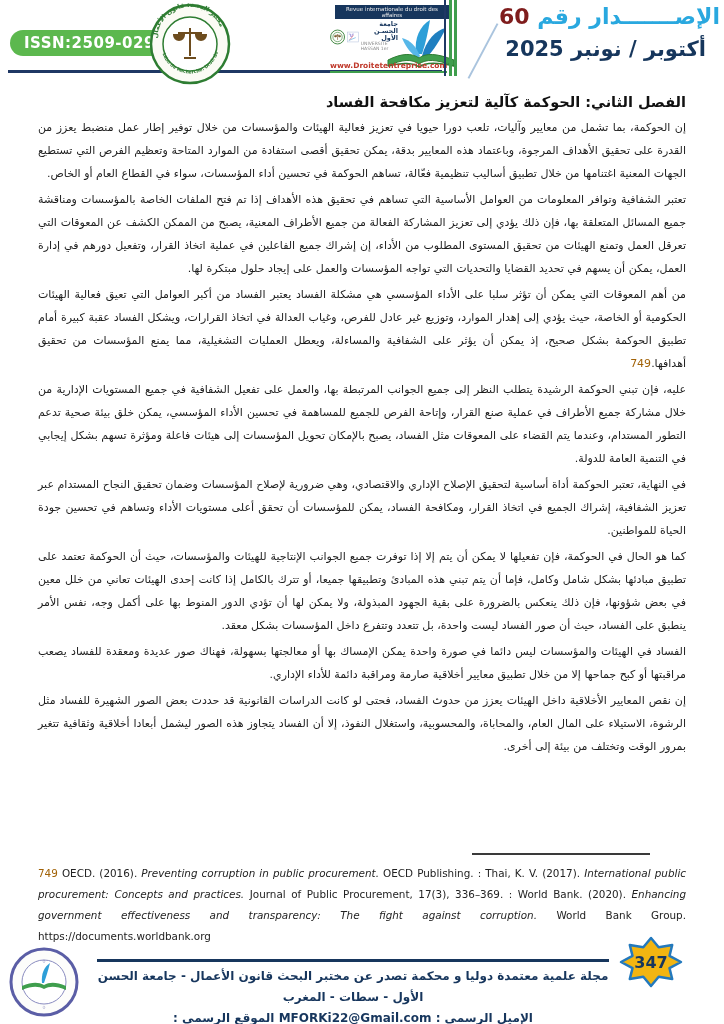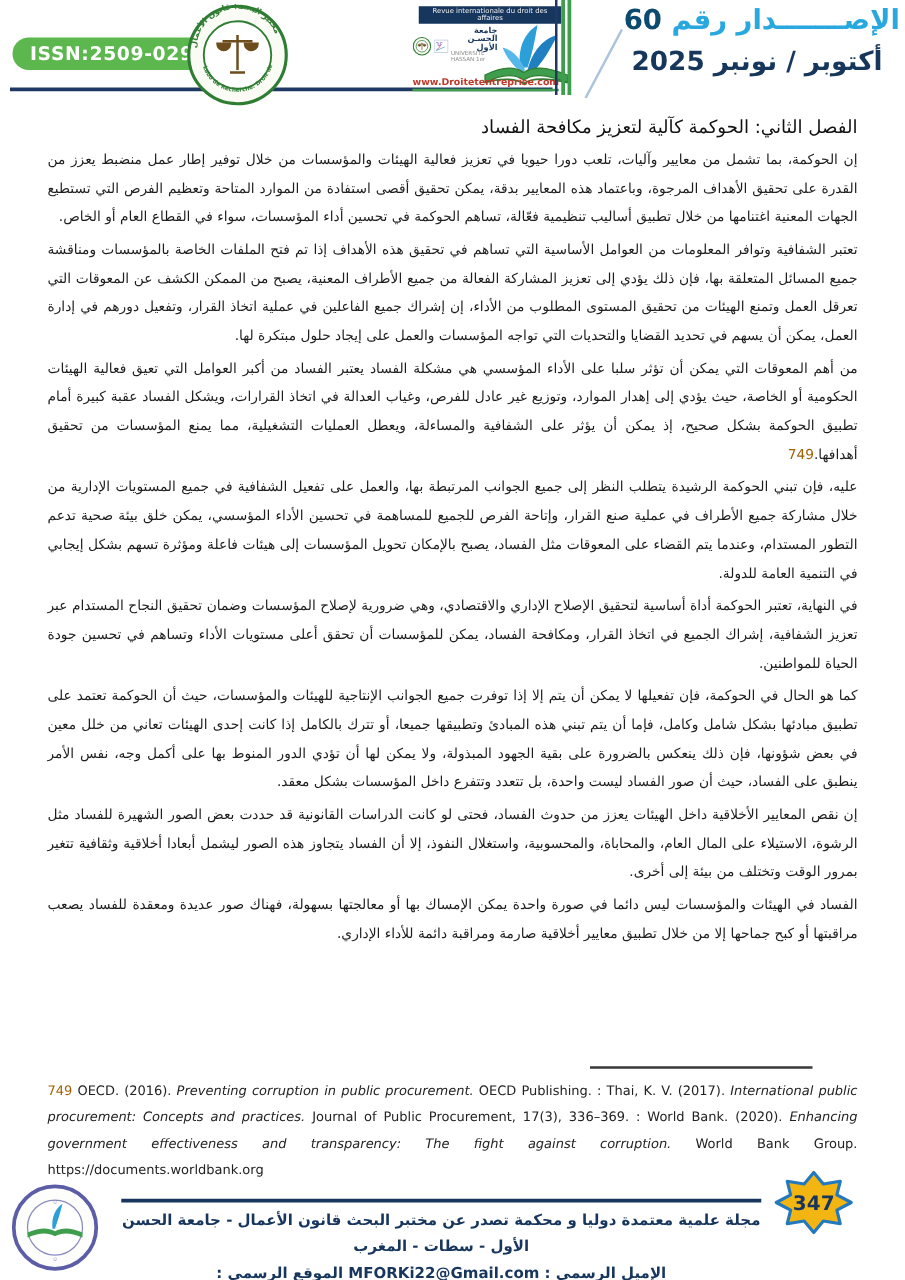--- a/index.html
+++ b/index.html
@@ -30,7 +30,7 @@
   .vsep .b3{left:10px;width:3px;background:#3f9e4d;}
   .issue-block{position:absolute;right:4px;top:4px;width:266px;direction:rtl;text-align:right;}
   .issue-line1{font-size:22px;font-weight:bold;color:#29a8df;}
-  .issue-num{color:#0c4a6e;margin-left:35px;}
+  .issue-num{color:#7f1d1d;margin-left:35px;}
   .issue-line2{font-size:21px;font-weight:bold;color:#16365c;padding-right:14px;margin-top:8px;}
   .diag{position:absolute;left:28px;top:16px;width:2px;height:62px;background:#aac4de;
         transform:rotate(28deg);}

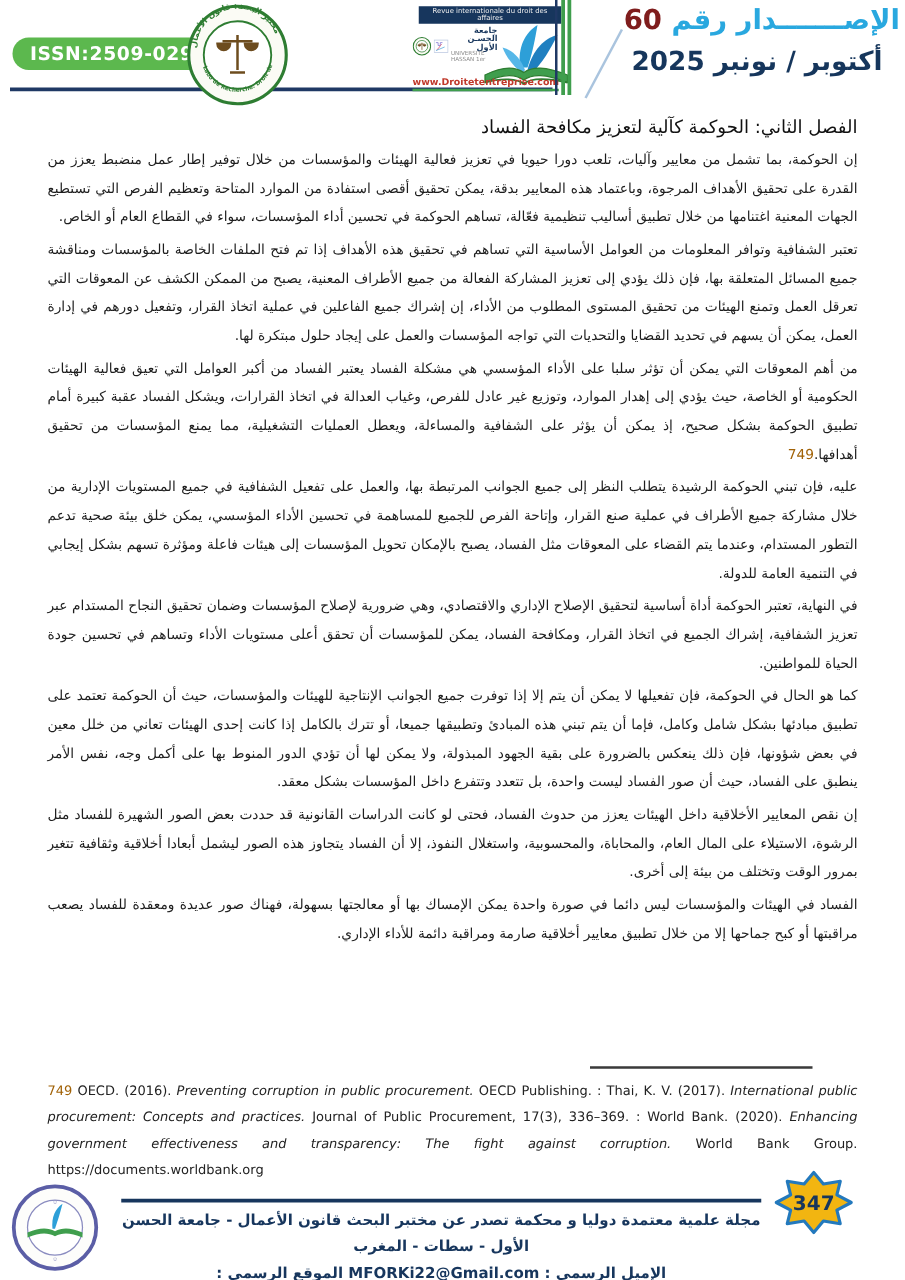--- a/index.html
+++ b/index.html
@@ -37,7 +37,7 @@
 
   
   .article{position:absolute;top:94px;left:38px;right:38px;direction:rtl;color:#1d1d1d;}
-  .article h1{font-size:14.5px;font-weight:normal;margin:0 0 6px 0;color:#111111;}
+  .article h1{font-size:14.5px;font-weight:bold;margin:0 0 6px 0;color:#111111;}
   .para{font-size:11px;line-height:23px;text-align:justify;margin:0 0 3px 0;}
   .fn-ref{color:#a16207;}
 

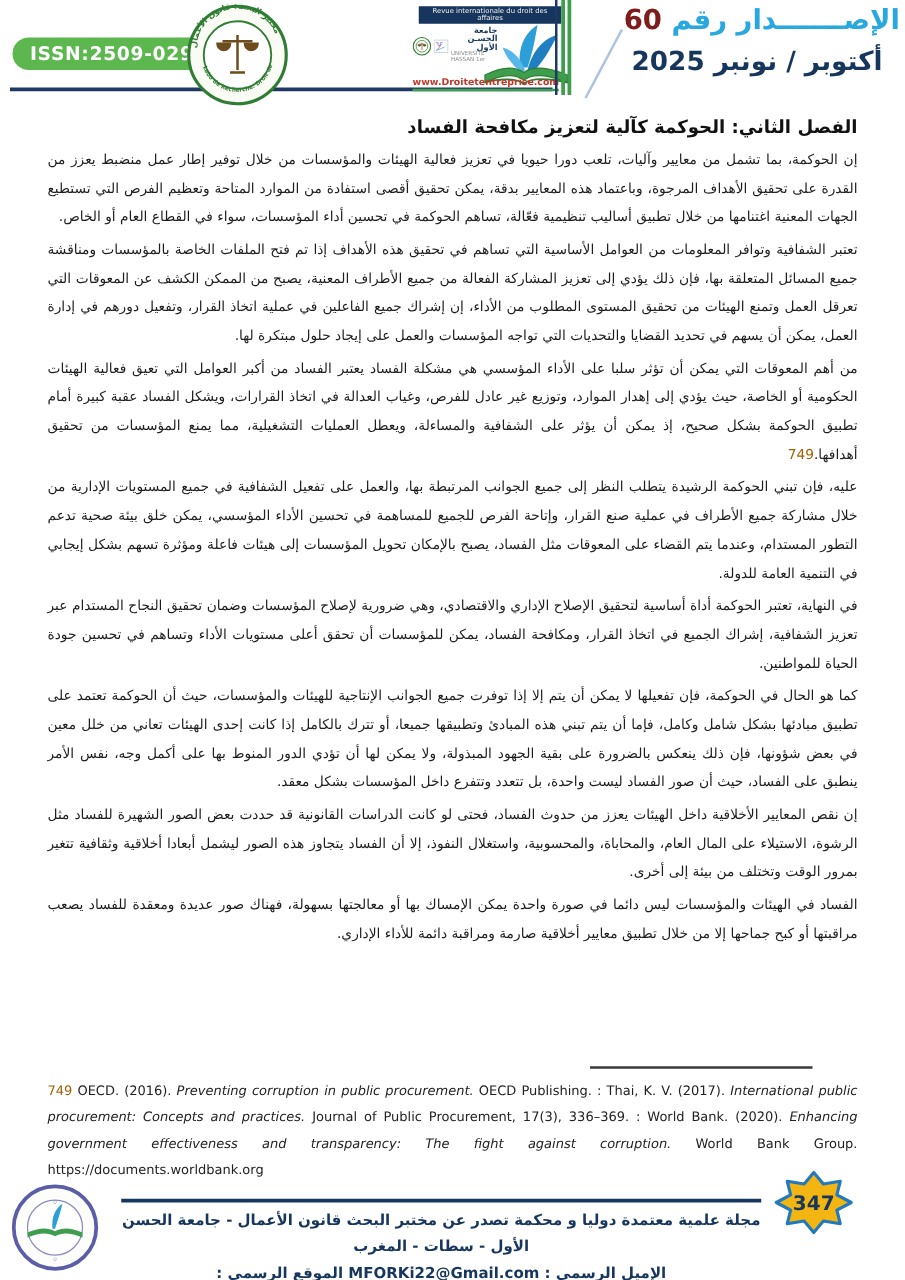--- a/index.html
+++ b/index.html
@@ -143,8 +143,8 @@
         <p class="para">عليه، فإن تبني الحوكمة الرشيدة يتطلب النظر إلى جميع الجوانب المرتبطة بها، والعمل على تفعيل الشفافية في جميع المستويات الإدارية من خلال مشاركة جميع الأطراف في عملية صنع القرار، وإتاحة الفرص للجميع للمساهمة في تحسين الأداء المؤسسي، يمكن خلق بيئة صحية تدعم التطور المستدام، وعندما يتم القضاء على المعوقات مثل الفساد، يصبح بالإمكان تحويل المؤسسات إلى هيئات فاعلة ومؤثرة تسهم بشكل إيجابي في التنمية العامة للدولة.</p>
         <p class="para">في النهاية، تعتبر الحوكمة أداة أساسية لتحقيق الإصلاح الإداري والاقتصادي، وهي ضرورية لإصلاح المؤسسات وضمان تحقيق النجاح المستدام عبر تعزيز الشفافية، إشراك الجميع في اتخاذ القرار، ومكافحة الفساد، يمكن للمؤسسات أن تحقق أعلى مستويات الأداء وتساهم في تحسين جودة الحياة للمواطنين.</p>
         <p class="para">كما هو الحال في الحوكمة، فإن تفعيلها لا يمكن أن يتم إلا إذا توفرت جميع الجوانب الإنتاجية للهيئات والمؤسسات، حيث أن الحوكمة تعتمد على تطبيق مبادئها بشكل شامل وكامل، فإما أن يتم تبني هذه المبادئ وتطبيقها جميعا، أو تترك بالكامل إذا كانت إحدى الهيئات تعاني من خلل معين في بعض شؤونها، فإن ذلك ينعكس بالضرورة على بقية الجهود المبذولة، ولا يمكن لها أن تؤدي الدور المنوط بها على أكمل وجه، نفس الأمر ينطبق على الفساد، حيث أن صور الفساد ليست واحدة، بل تتعدد وتتفرع داخل المؤسسات بشكل معقد.</p>
+        <p class="para">الفساد في الهيئات والمؤسسات ليس دائما في صورة واحدة يمكن الإمساك بها أو معالجتها بسهولة، فهناك صور عديدة ومعقدة للفساد يصعب مراقبتها أو كبح جماحها إلا من خلال تطبيق معايير أخلاقية صارمة ومراقبة دائمة للأداء الإداري.</p>
         <p class="para">إن نقص المعايير الأخلاقية داخل الهيئات يعزز من حدوث الفساد، فحتى لو كانت الدراسات القانونية قد حددت بعض الصور الشهيرة للفساد مثل الرشوة، الاستيلاء على المال العام، والمحاباة، والمحسوبية، واستغلال النفوذ، إلا أن الفساد يتجاوز هذه الصور ليشمل أبعادا أخلاقية وثقافية تتغير بمرور الوقت وتختلف من بيئة إلى أخرى.</p>
-        <p class="para">الفساد في الهيئات والمؤسسات ليس دائما في صورة واحدة يمكن الإمساك بها أو معالجتها بسهولة، فهناك صور عديدة ومعقدة للفساد يصعب مراقبتها أو كبح جماحها إلا من خلال تطبيق معايير أخلاقية صارمة ومراقبة دائمة للأداء الإداري.</p>
       </div>
   </main>
 

